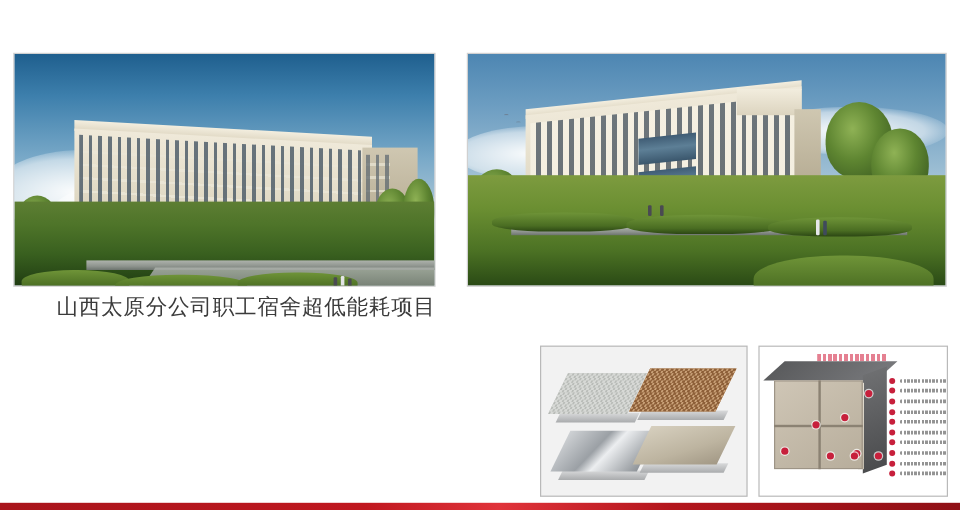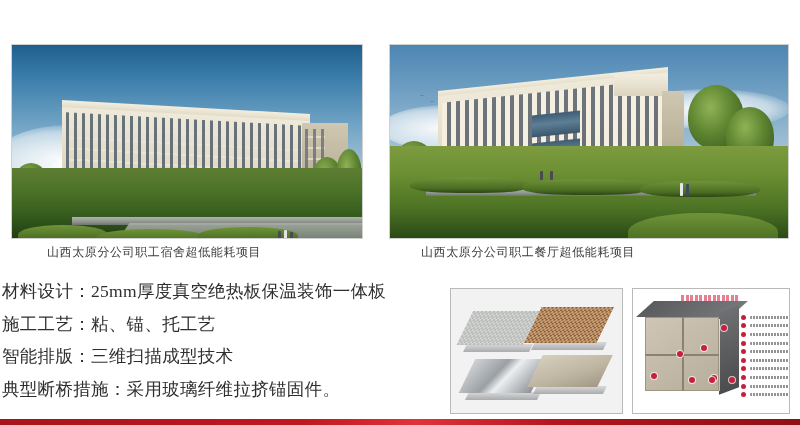--- a/index.html
+++ b/index.html
@@ -103,7 +103,7 @@
   
   .caption {
     position: absolute; top: 244px;
-    font-size: 12px; color: #3b3b3b; letter-spacing: .6px;
+    font-size: 18px; color: #3b3b3b; letter-spacing: .6px;
     white-space: nowrap;
     font-family: "Liberation Sans", "DejaVu Sans", sans-serif;
   }

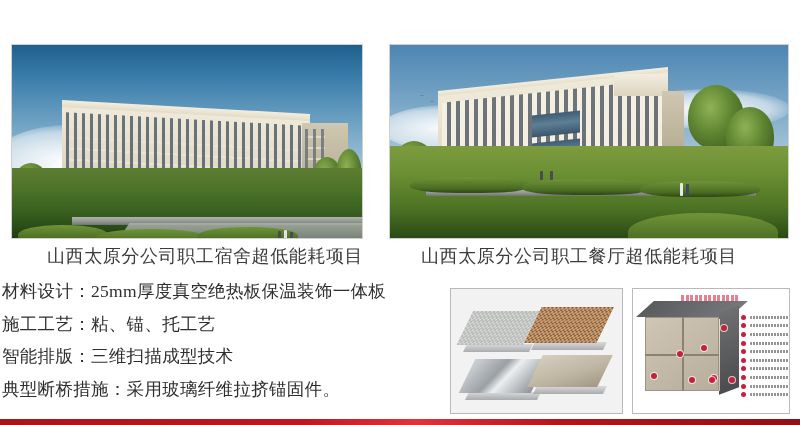--- a/index.html
+++ b/index.html
@@ -283,7 +283,6 @@
   </div>
 
   <div class="caption caption-1">山西太原分公司职工宿舍超低能耗项目</div>
-  <div class="caption caption-2">山西太原分公司职工餐厅超低能耗项目</div>
 
   <div class="bullets">
     <div class="bline">

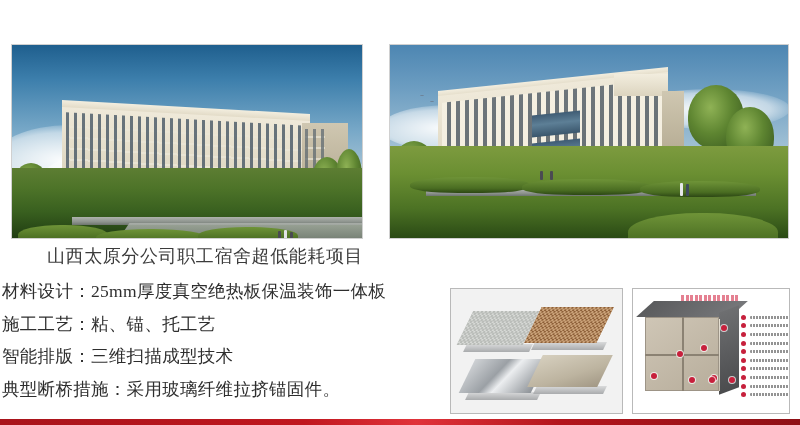--- a/index.html
+++ b/index.html
@@ -284,20 +284,6 @@
 
   <div class="caption caption-1">山西太原分公司职工宿舍超低能耗项目</div>
 
-  <div class="bullets">
-    <div class="bline">
-      <span>材料设计：</span><span class="num">25mm厚度真空绝热板保温装饰一体板</span>
-    </div>
-    <div class="bline">
-      <span>施工工艺：</span><span>粘、锚、托工艺</span>
-    </div>
-    <div class="bline">
-      <span>智能排版：</span><span>三维扫描成型技术</span>
-    </div>
-    <div class="bline">
-      <span>典型断桥措施：</span><span>采用玻璃纤维拉挤锚固件。</span>
-    </div>
-  </div>
 
   <div class="panel panel-samples">
     <div class="tile" style="left:14px; top:22px; width:66px; height:34px;">

